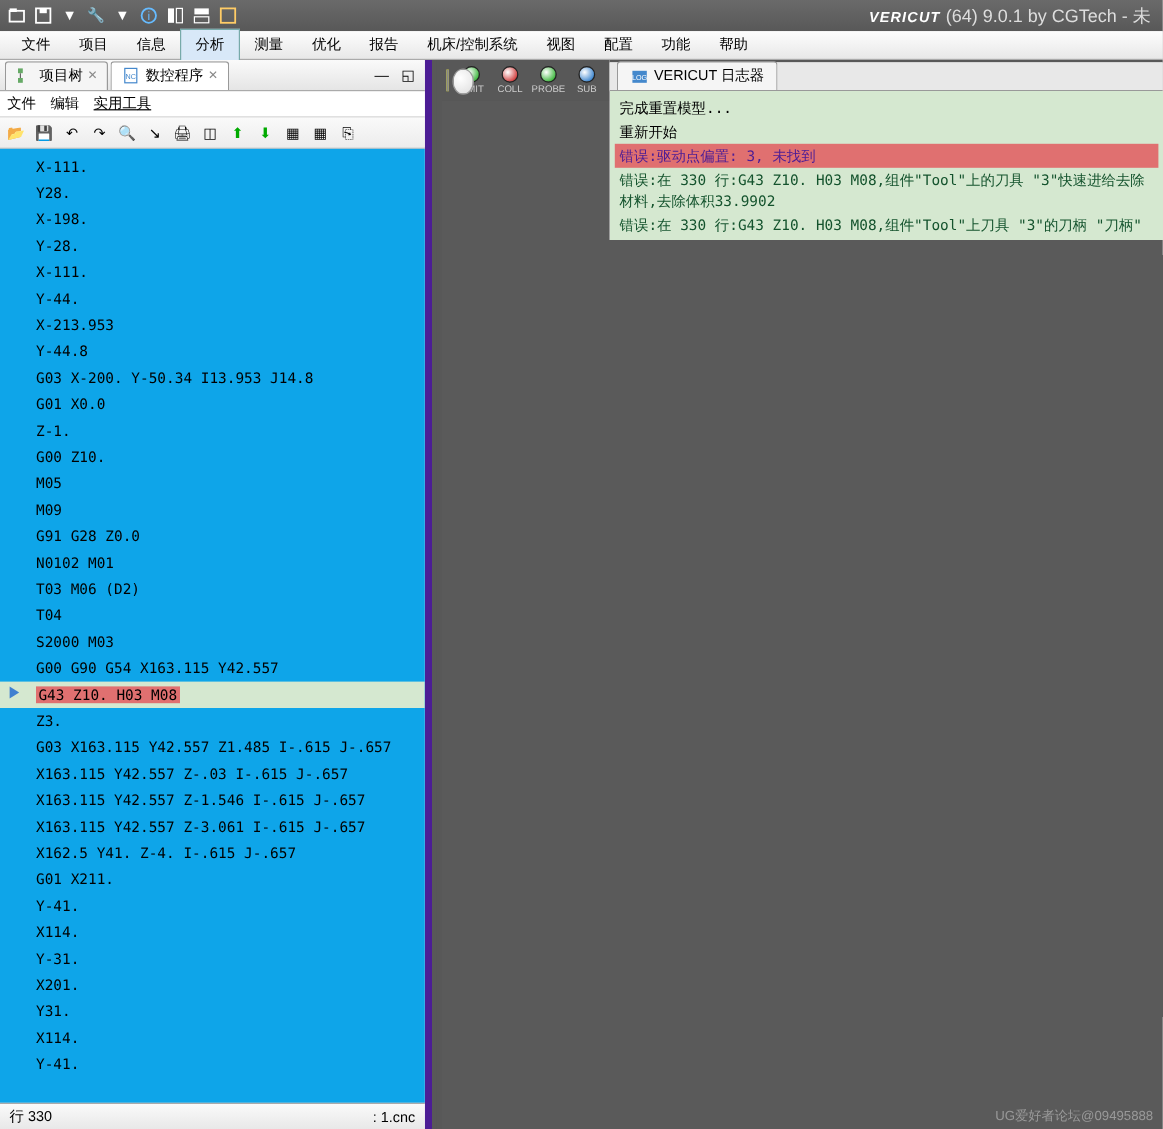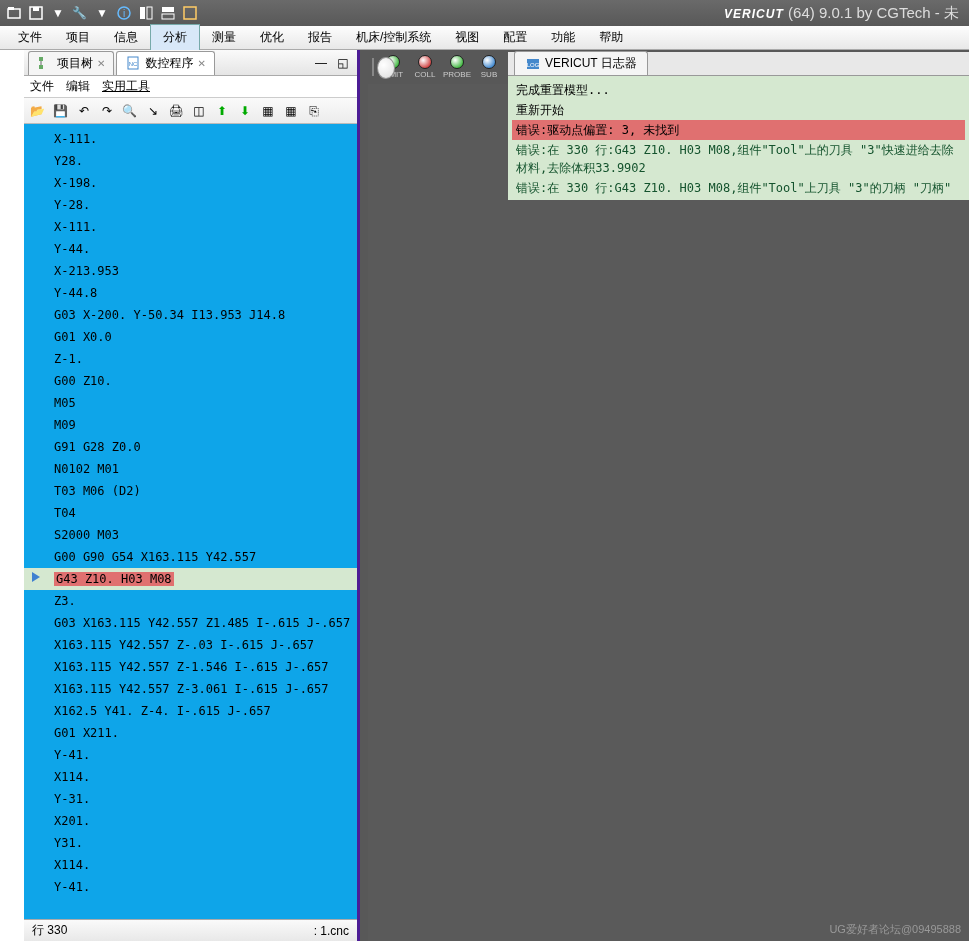--- a/index.html
+++ b/index.html
@@ -13,7 +13,7 @@
 .menu-item { padding: 4px 12px; cursor: pointer; }
 .menu-item.active { background: #d8e8f8; border: 1px solid #7aa; }
 .workspace { display: flex; height: calc(941px - 50px); }
-.left-panel { width: 360px; background: #fff; border-right: 3px solid #4c1d95; display: flex; flex-direction: column; padding-left: 24px; }
+.left-panel { width: 360px; background: #fff; border-right: 6px solid #4c1d95; display: flex; flex-direction: column; }
 .panel-tabs { height: 26px; background: linear-gradient(to bottom, #fafafa, #e5e5e5); border-bottom: 1px solid #aaa; display: flex; align-items: center; padding: 0 4px; gap: 2px; position: relative; }
 .panel-tab { padding: 3px 8px; background: #f5f5f5; border: 1px solid #999; border-bottom: none; border-radius: 3px 3px 0 0; display: flex; align-items: center; gap: 4px; cursor: pointer; }
 .panel-tab .x { color: #888; font-size: 10px; }

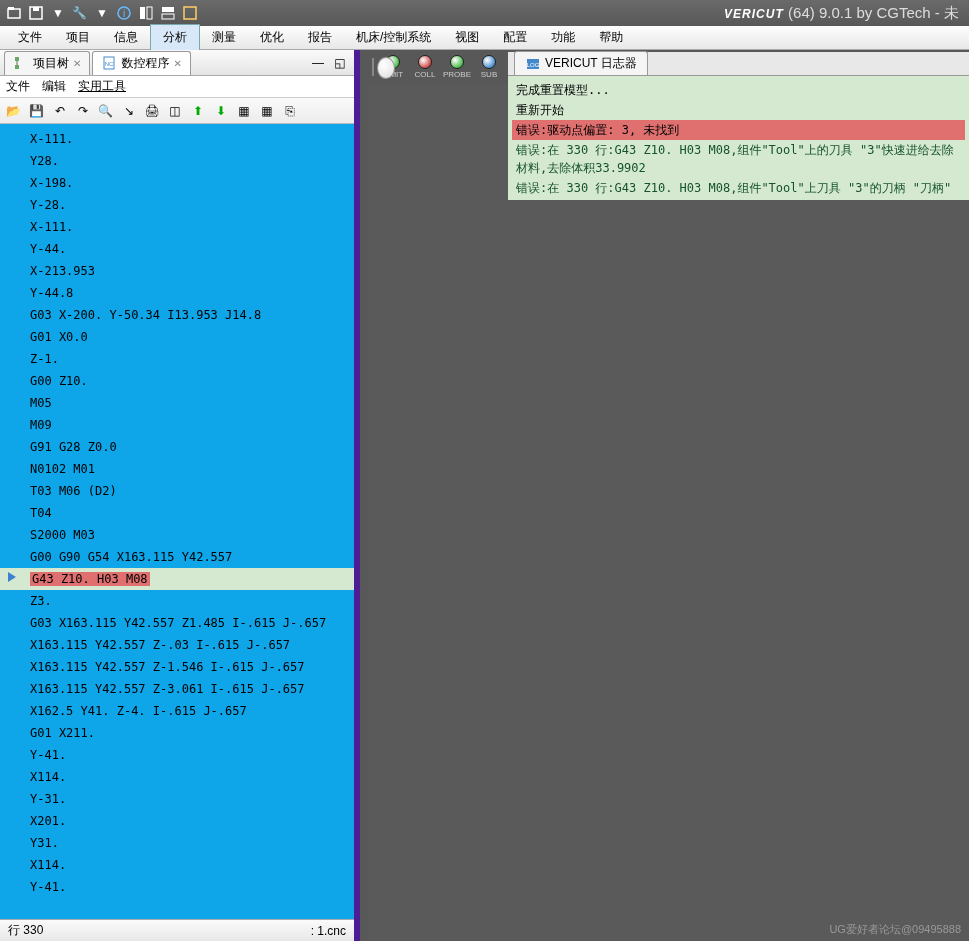--- a/index.html
+++ b/index.html
@@ -43,7 +43,7 @@
 .logger-tab { padding: 3px 10px; background: #f5f5f5; border: 1px solid #999; border-bottom: none; border-radius: 3px 3px 0 0; display: flex; align-items: center; gap: 4px; }
 .logger-body { flex: 1; background: #d5e8d0; overflow-y: auto; padding: 4px; font-family: "SimSun", monospace; font-size: 12px; }
 .log-line { padding: 1px 4px; line-height: 1.5; }
-.log-line.err1 { background: #e07070; color: #000000; }
+.log-line.err1 { background: #e07070; color: #4c1d95; }
 .log-line.err2 { color: #14532d; }
 .svg-icon { width: 16px; height: 16px; }
 .watermark { position: absolute; right: 8px; bottom: 4px; color: #999; font-size: 11px; }

